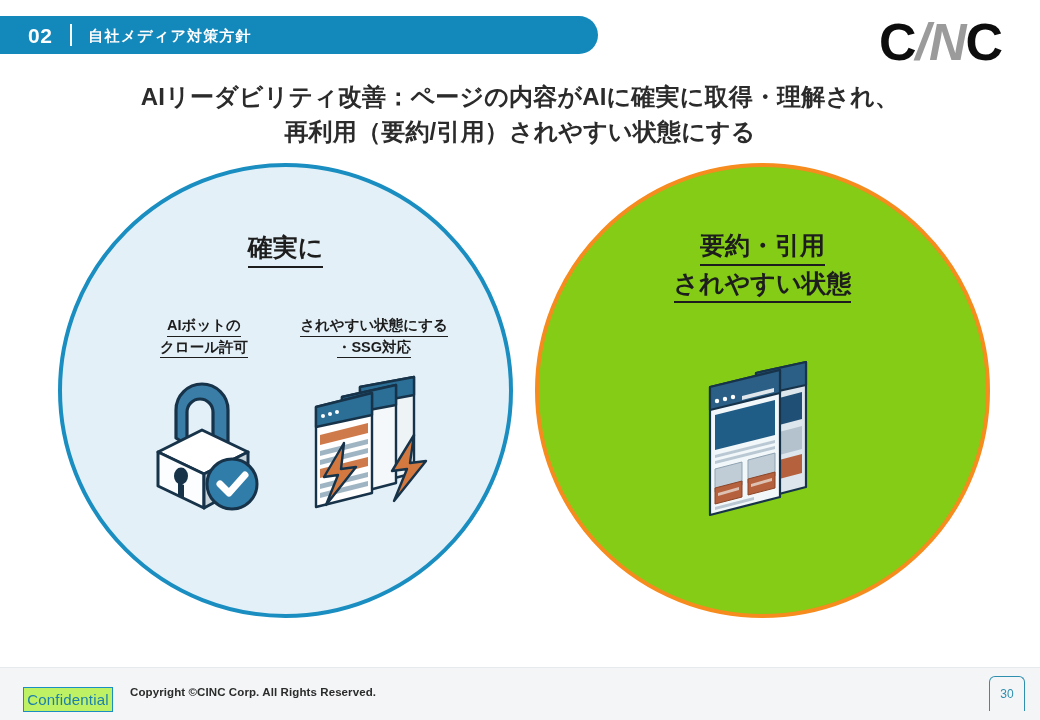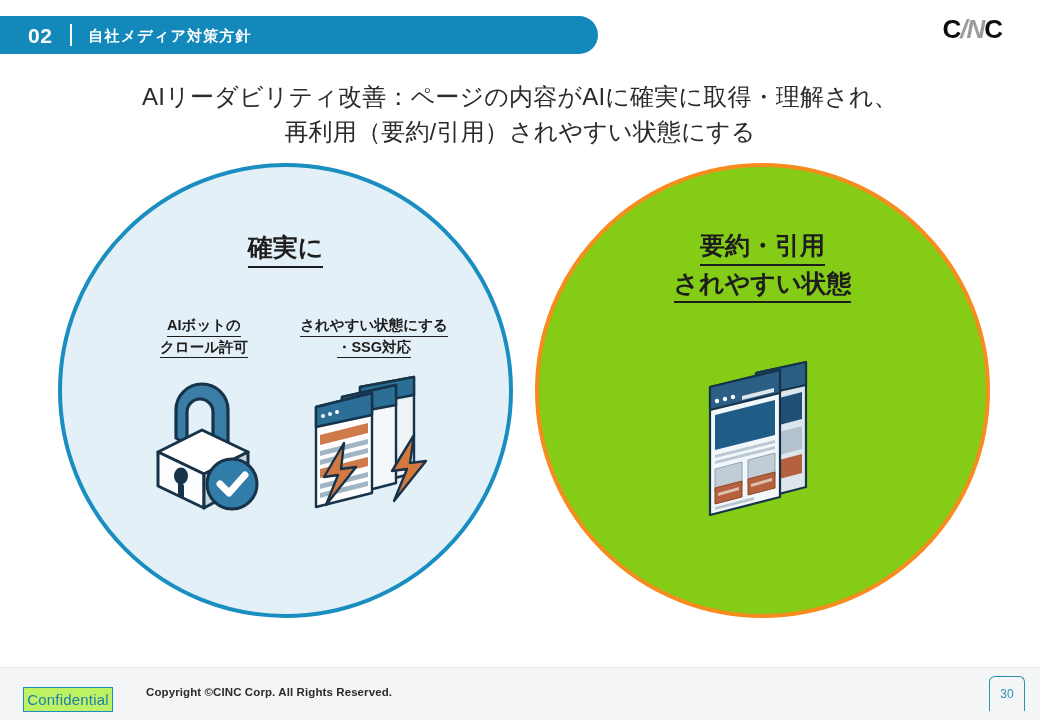--- a/index.html
+++ b/index.html
@@ -62,7 +62,7 @@
     position: absolute;
     right: 38px;
     top: 16px;
-    font-size: 26px;
+    font-size: 52px;
     font-weight: bold;
     line-height: 1;
     letter-spacing: -1px;

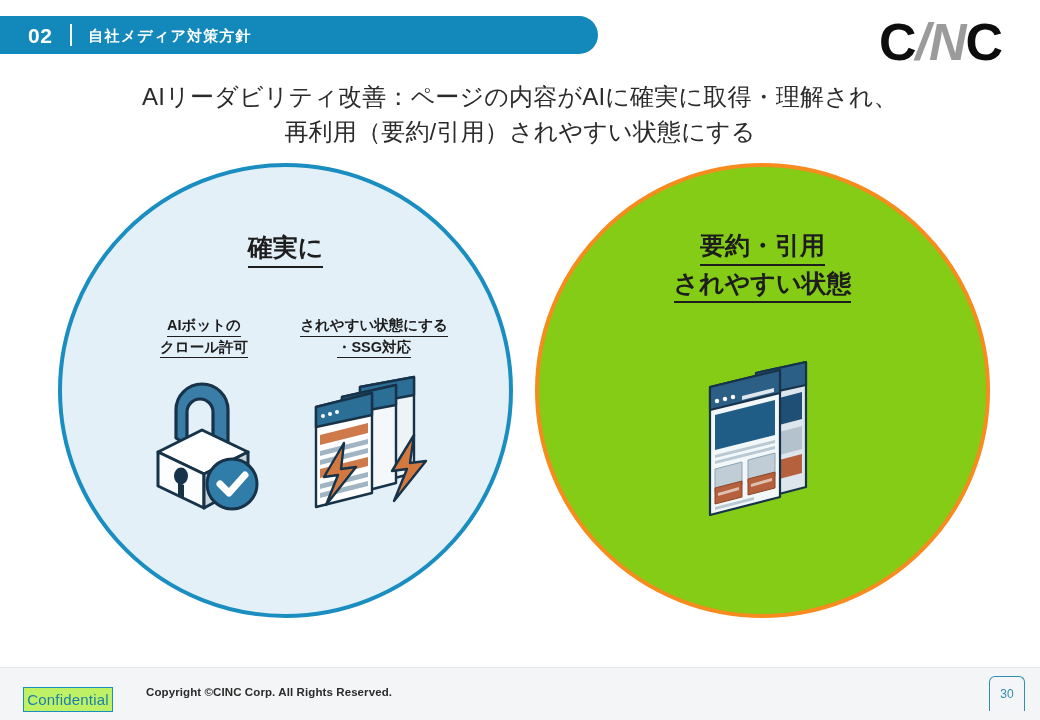--- a/index.html
+++ b/index.html
@@ -80,7 +80,7 @@
     width: 920px;
     text-align: center;
     font-size: 24px;
-    font-weight: normal;
+    font-weight: bold;
     line-height: 1.45;
     color: #2b2b2b;
     letter-spacing: 0.2px;

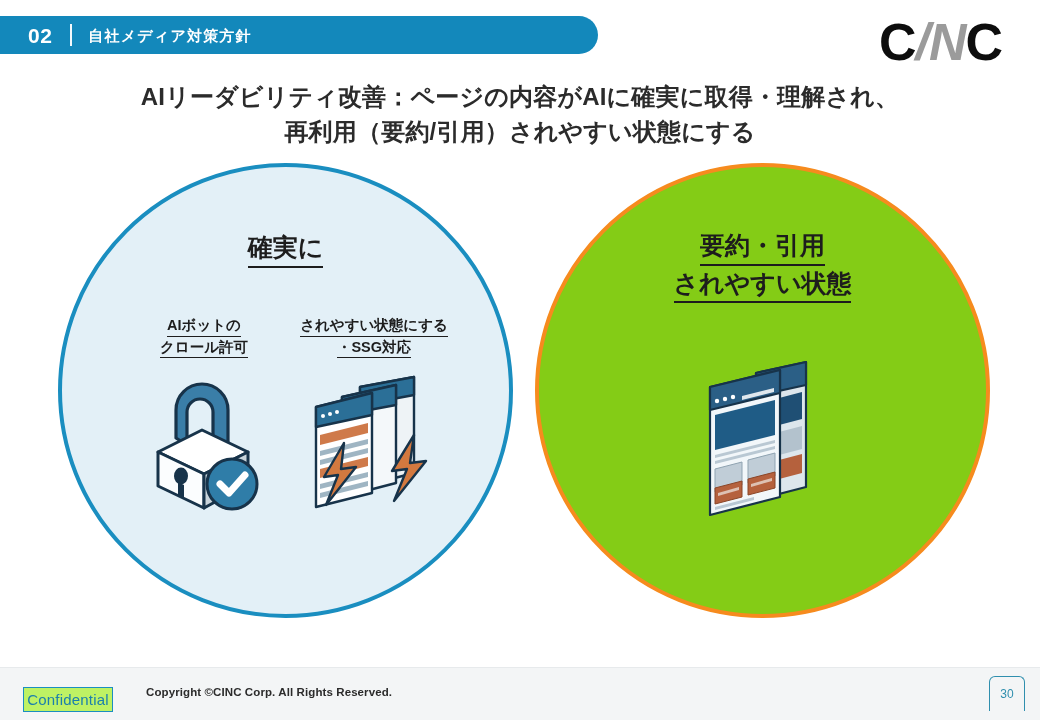--- a/index.html
+++ b/index.html
@@ -186,7 +186,6 @@
     font-weight: bold;
     color: #2b2b2b;
     letter-spacing: 0.1px;
-    margin-left: 16px;
   }
   .page-badge {
     position: absolute;

